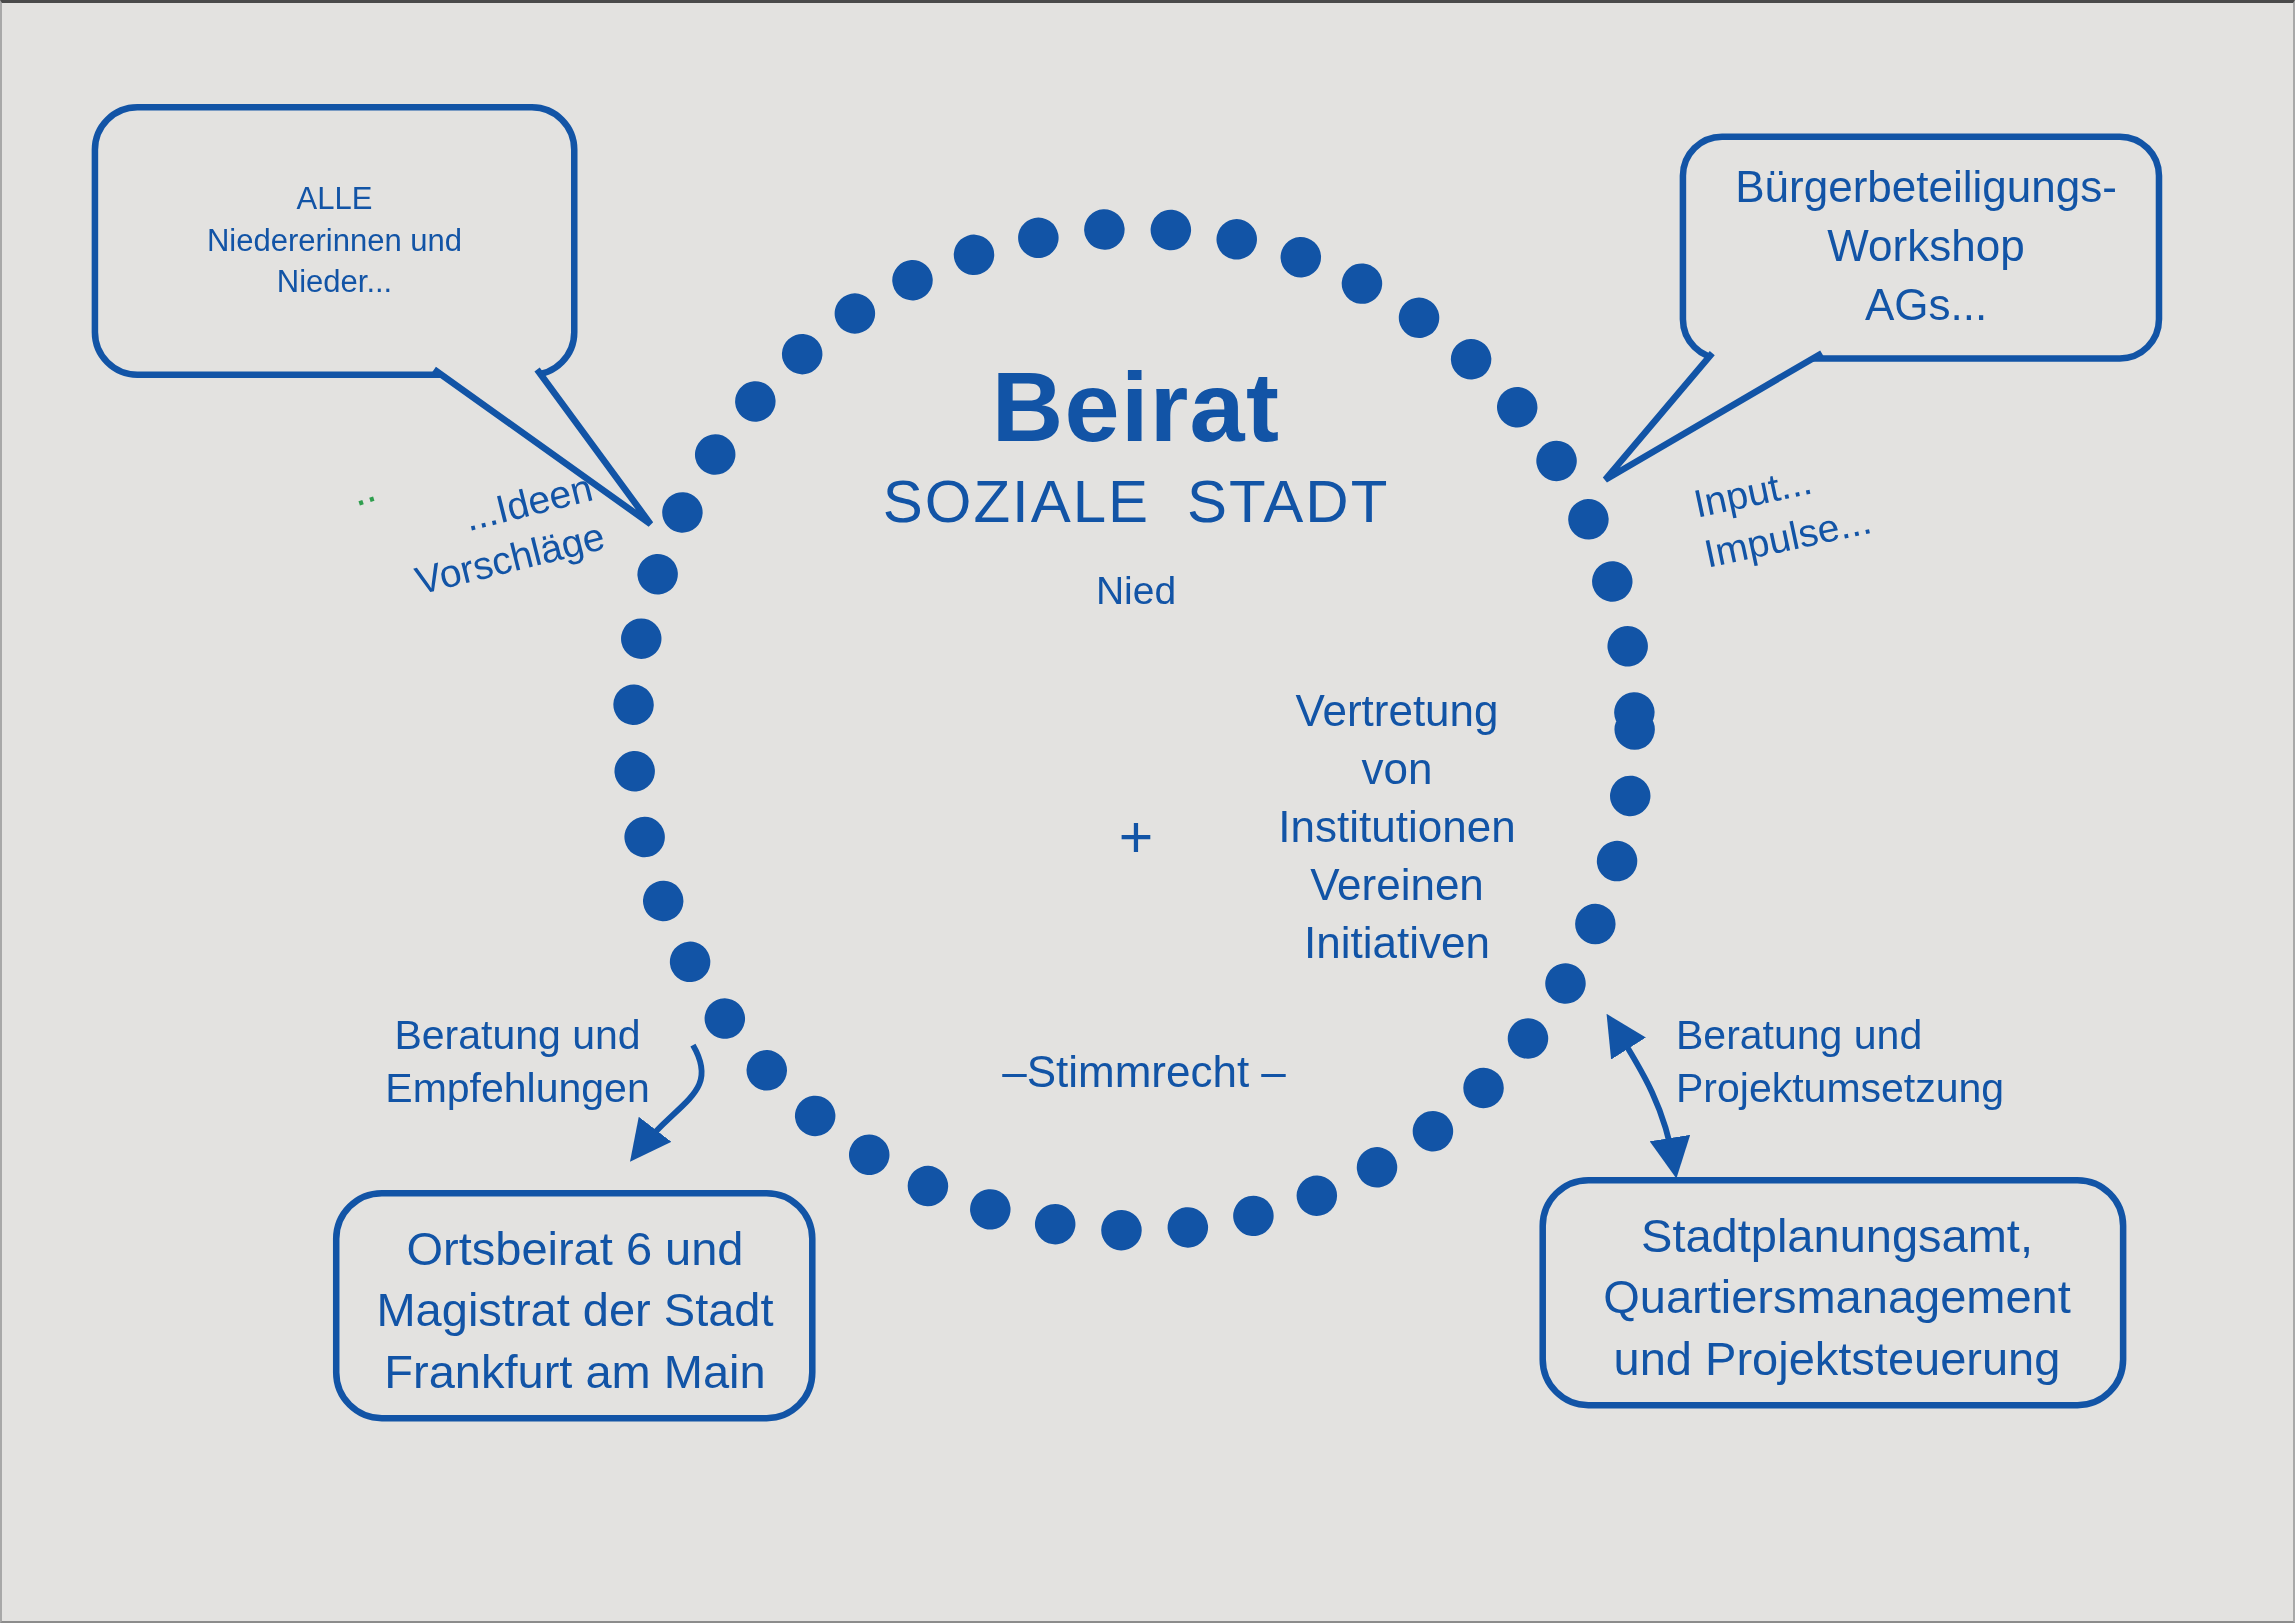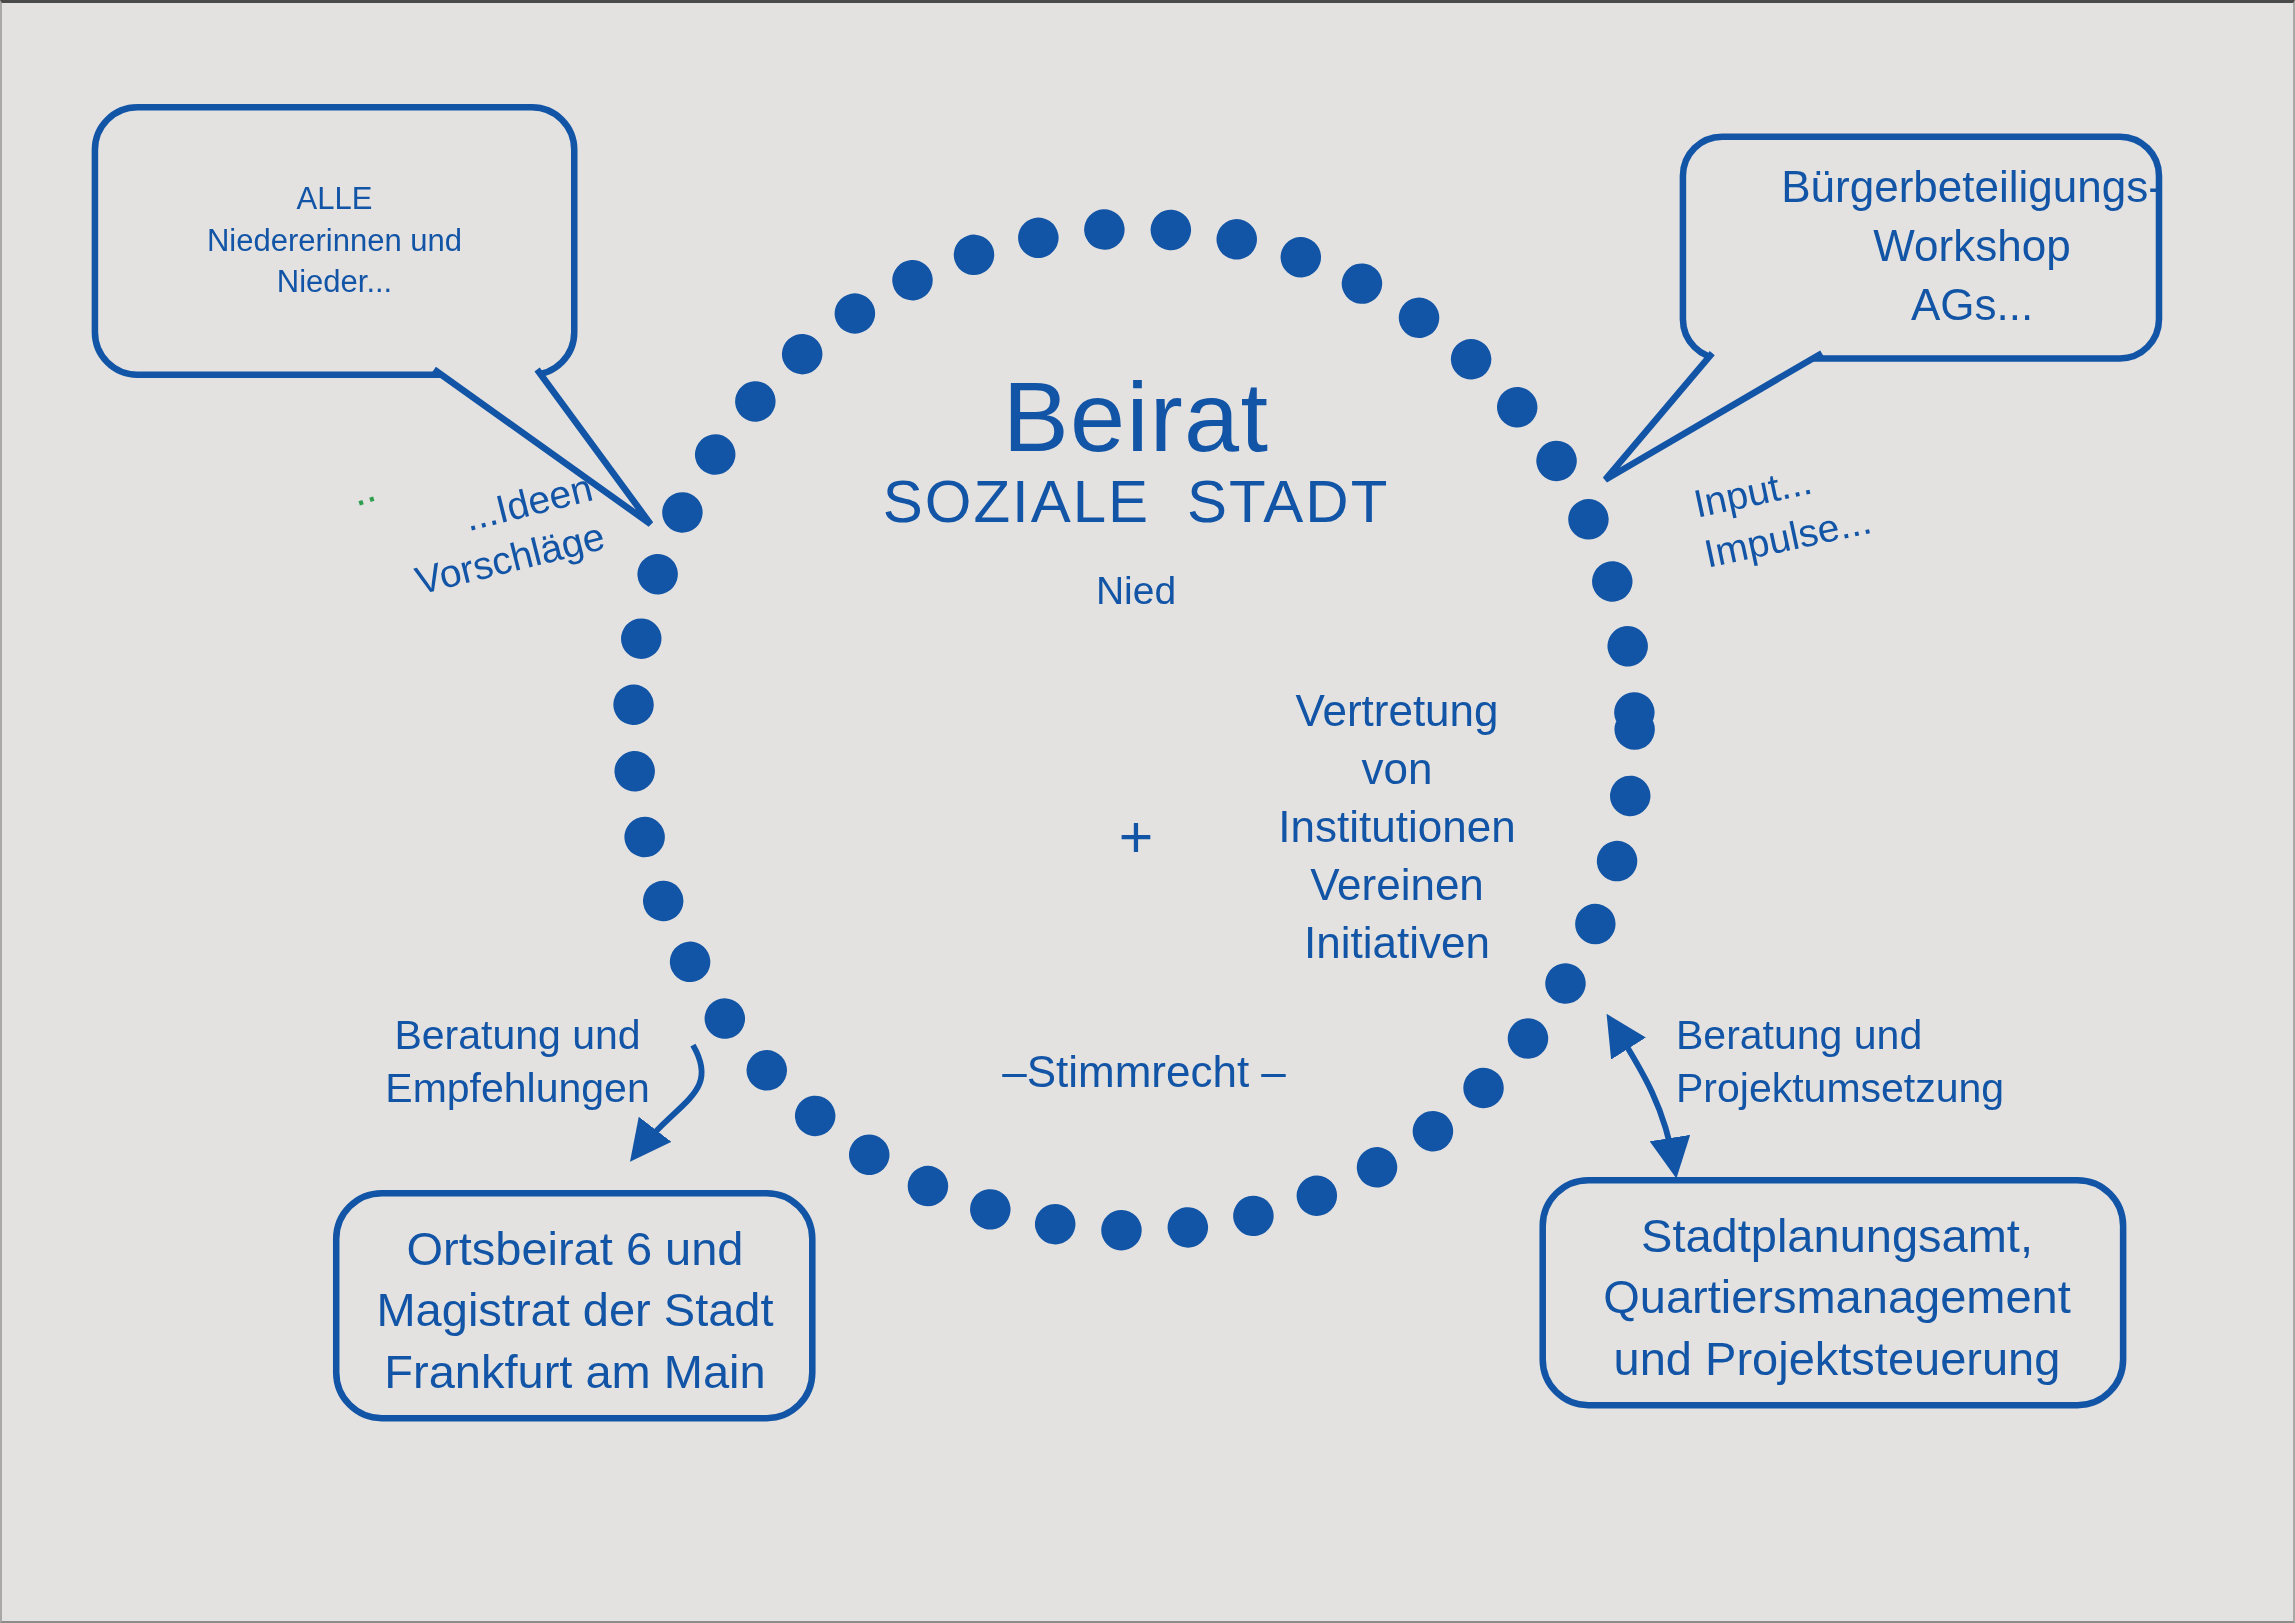--- a/index.html
+++ b/index.html
@@ -33,7 +33,7 @@
 
   .bubble-box { display: flex; align-items: center; justify-content: center; text-align: center; line-height: 1.34; }
   .bubble-tl-text { left: 92px;  top: 105px;  width: 481px; height: 265px; font-size: 31px; }
-  .bubble-tr-text { left: 1685px; top: 134px;  width: 478px; height: 219px; font-size: 44px; margin-left: 46px; }
+  .bubble-tr-text { left: 1685px; top: 134px;  width: 478px; height: 219px; font-size: 44px; }
   .box-bl-text    { left: 334px;  top: 1194px; width: 478px; height: 226px; font-size: 47px; line-height: 1.3; }
   .box-br-text    { left: 1544px; top: 1181px; width: 582px; height: 226px; font-size: 47px; line-height: 1.3; }
 

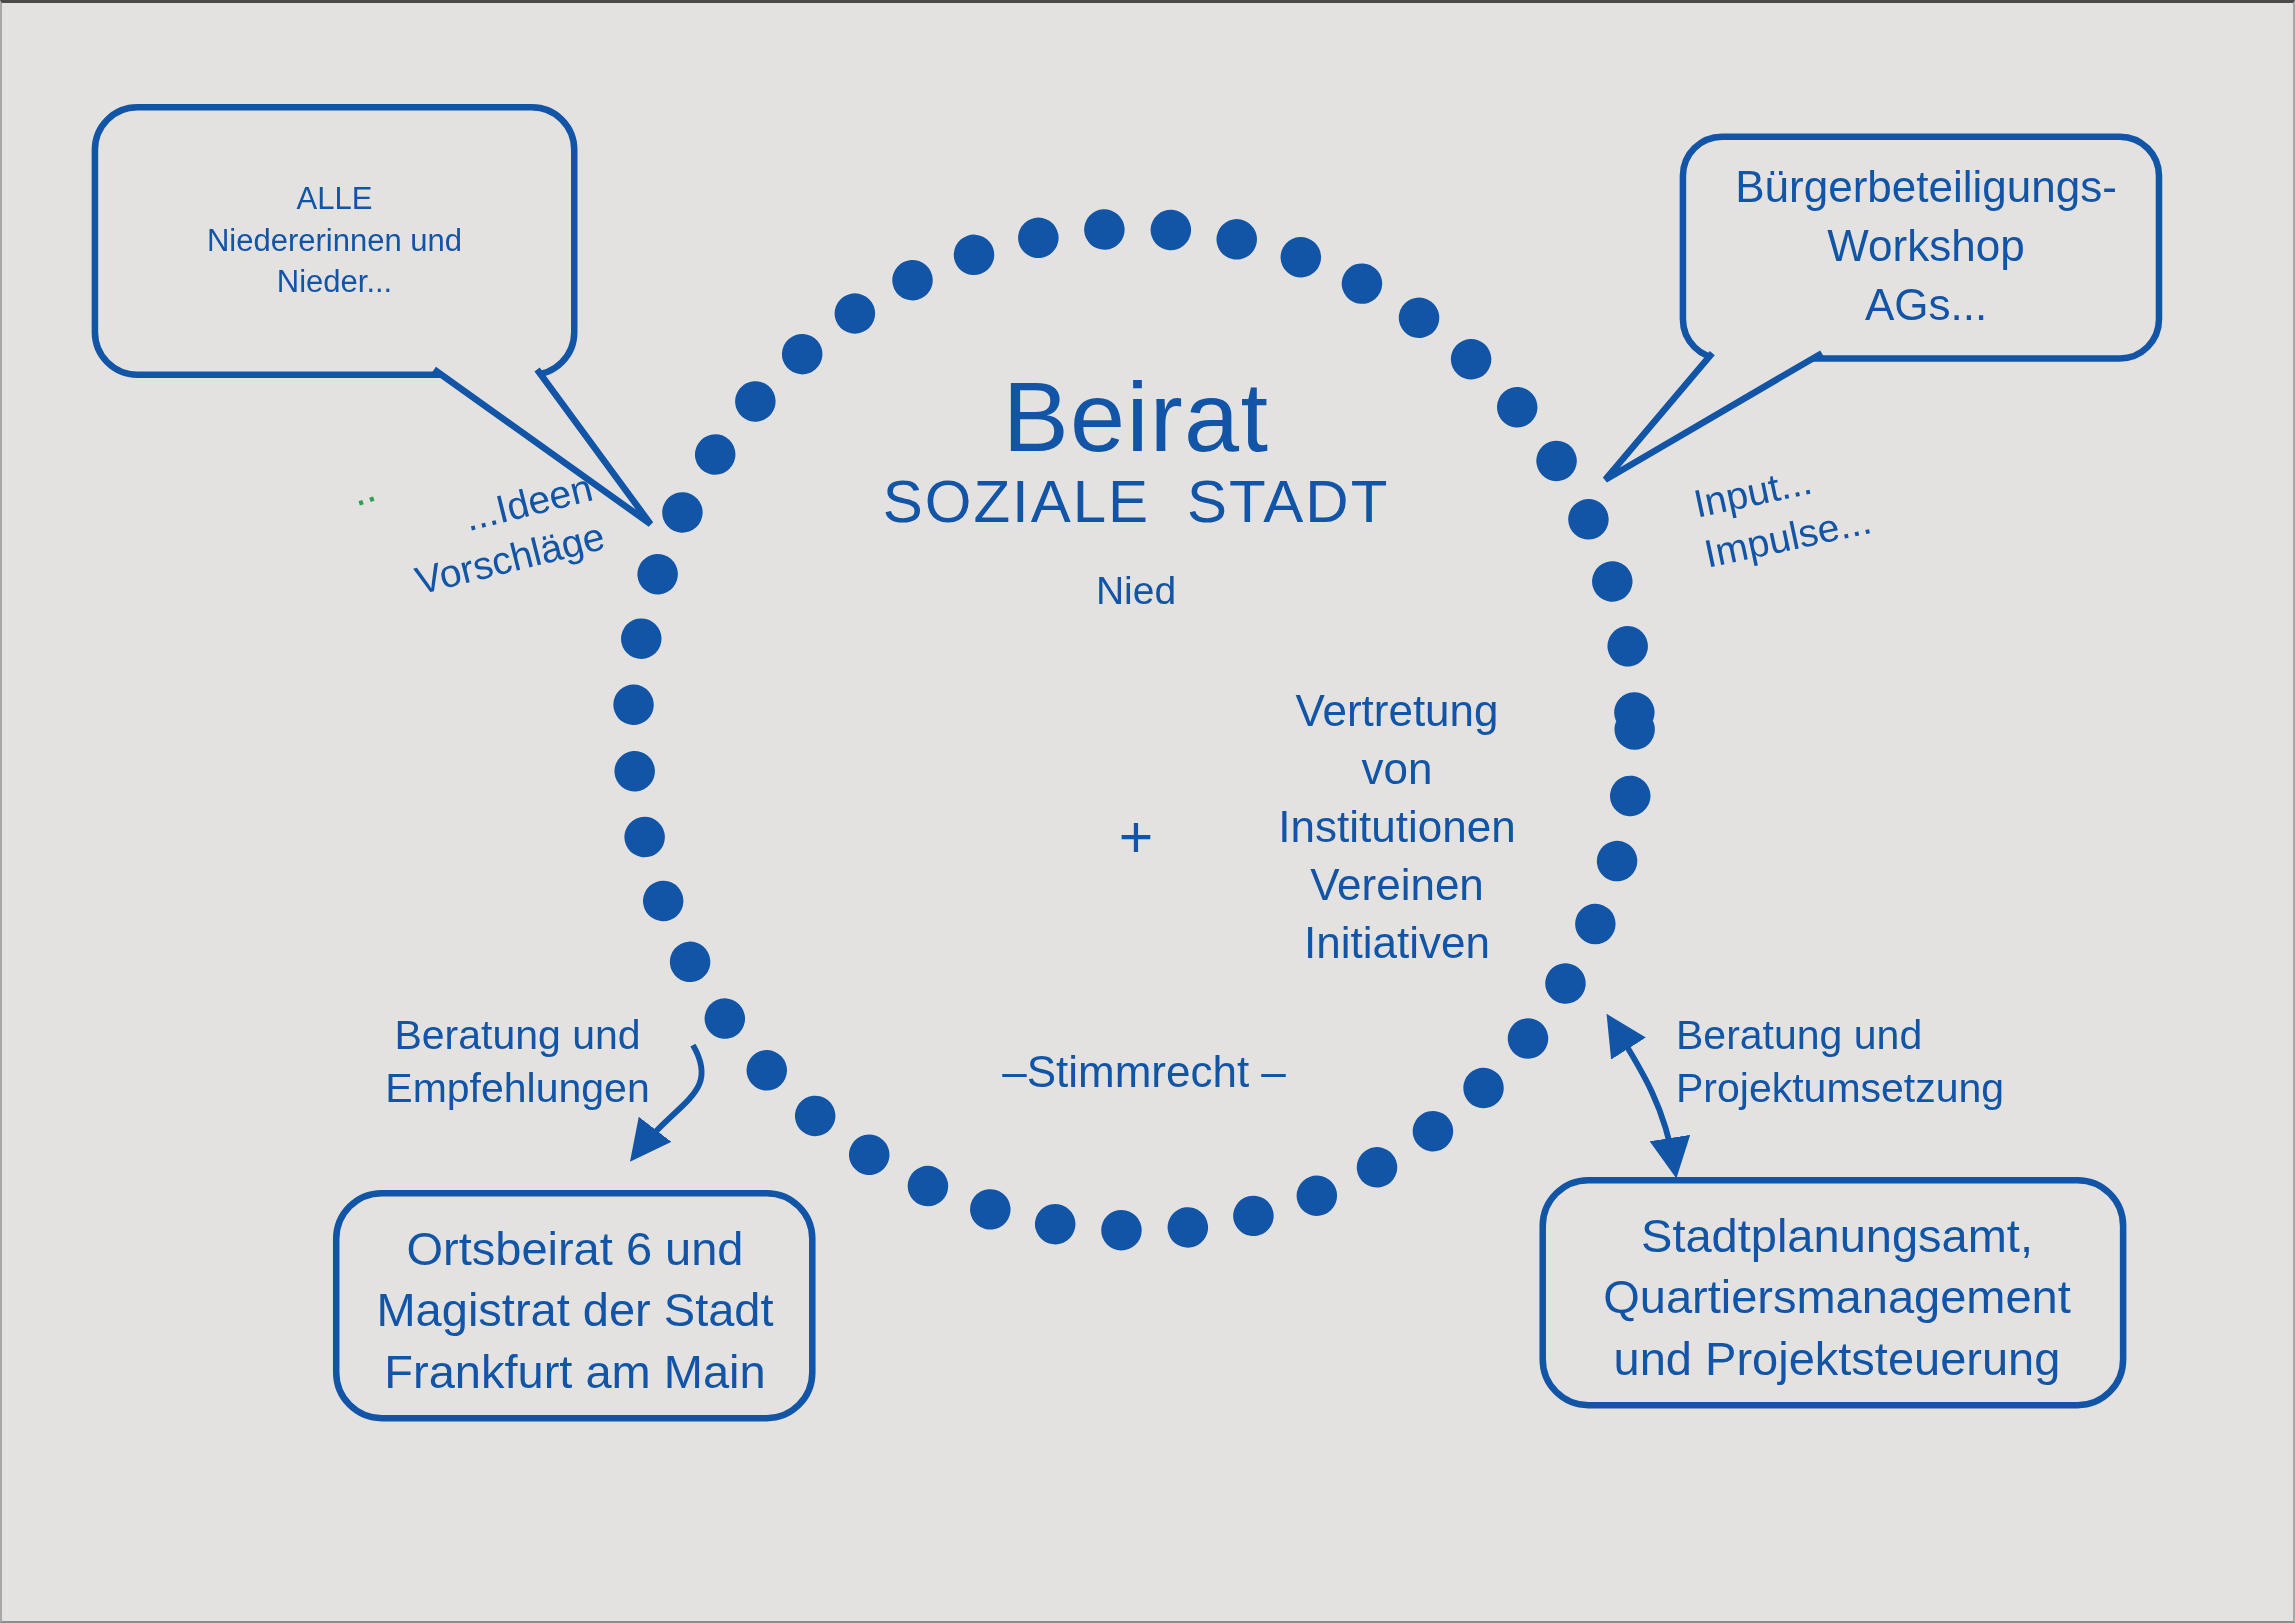--- a/index.html
+++ b/index.html
@@ -23,7 +23,7 @@
   .txt { position: absolute; white-space: pre-line; color: var(--accent); }
   .ctr { transform: translateX(-50%); text-align: center; }
 
-  .center-title { left: 1134px; top: 357px; font-size: 99px; font-weight: normal; letter-spacing: 1.3px; }
+  .center-title { left: 1134px; top: 347px; font-size: 99px; font-weight: bold; letter-spacing: 1.3px; }
   .center-sub   { left: 1134px; top: 464px; font-size: 60px; letter-spacing: 2px; word-spacing: 18.3px; }
   .center-nied  { left: 1134px; top: 566px; font-size: 39px; }
   .col-left     { left: 904px; top: 679px; font-size: 44px; line-height: 1.32; }

